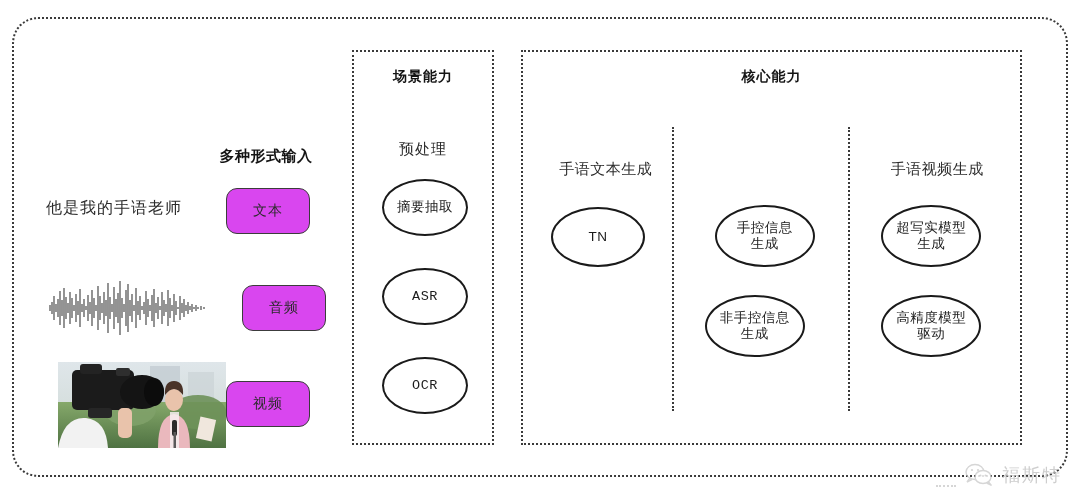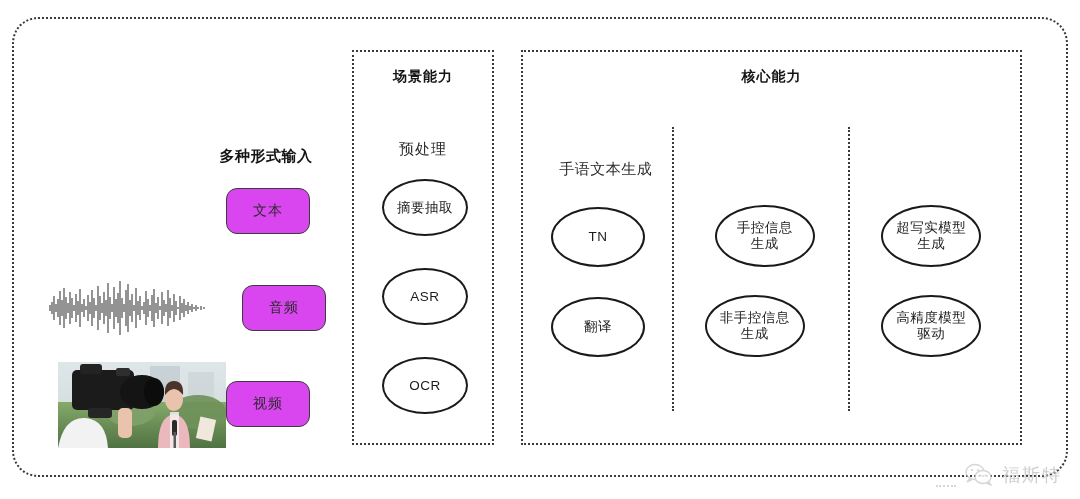--- a/index.html
+++ b/index.html
@@ -311,6 +311,7 @@
       </div>
 
       <div class="core-col">
+        <div class="col-head">手语视频生成</div>
         <div class="oval w100 co-c1">超写实模型<br>生成</div>
         <div class="oval w100 co-c2">高精度模型<br>驱动</div>
       </div>

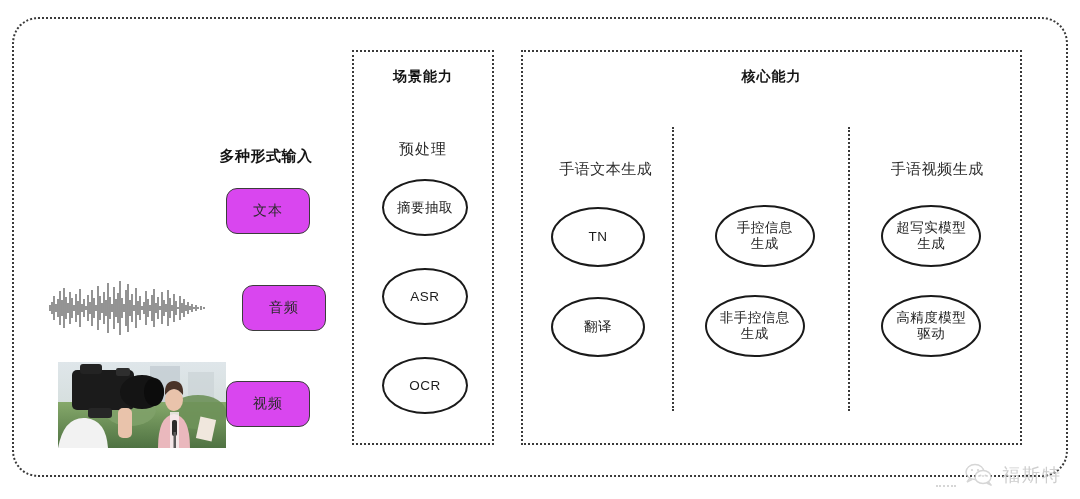--- a/index.html
+++ b/index.html
@@ -153,6 +153,7 @@
 
     <div class="multi-input-label">多种形式输入</div>
 
+    <div class="sentence">他是我的手语老师</div>
 
     <div class="waveform">
       <svg viewBox="0 0 162 60" preserveAspectRatio="none" aria-hidden="true">

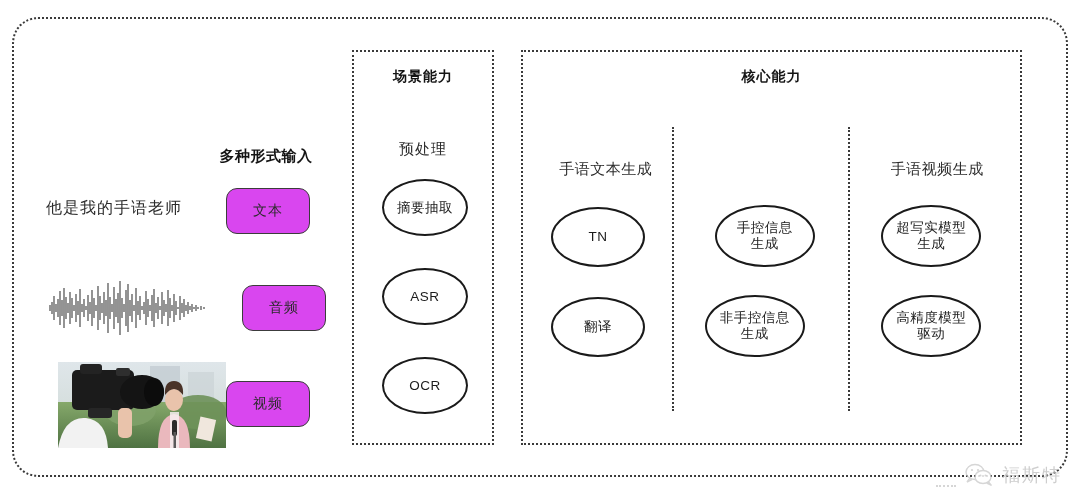--- a/index.html
+++ b/index.html
@@ -110,7 +110,7 @@
     background:#fff;
     box-sizing:border-box;
   }
-  .oval.w86{width:86px;height:57px;}
+  .oval.w86{width:86px;height:57px;font-family:Liberation Mono, monospace;}
   .oval.w92{width:94px;height:60px;}
   .oval.w100{width:100px;height:62px;}
 

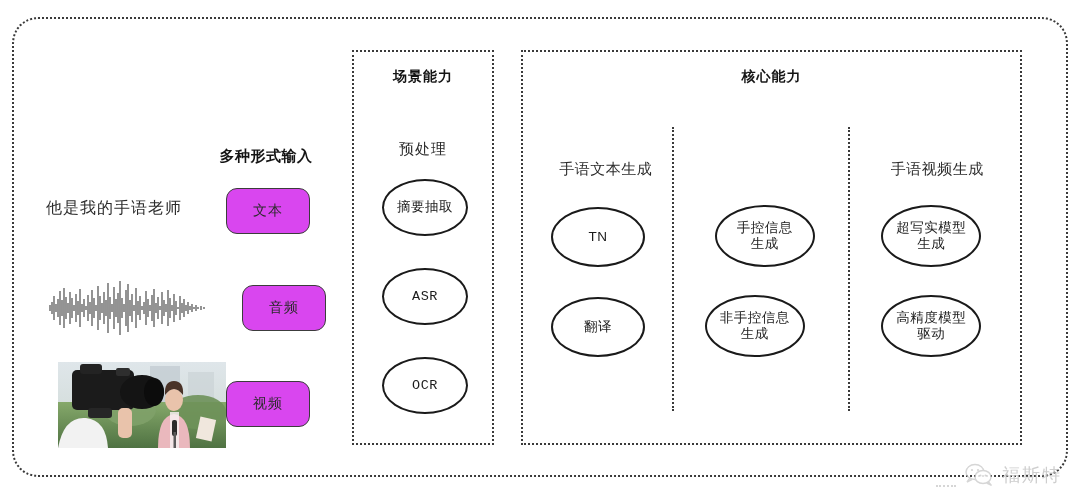--- a/index.html
+++ b/index.html
@@ -303,7 +303,6 @@
       <div class="core-col">
         <div class="col-head">手语文本生成</div>
         <div class="oval w92 co-a1">TN</div>
-        <div class="oval w92 co-a2">翻译</div>
       </div>
 
       <div class="core-col">

